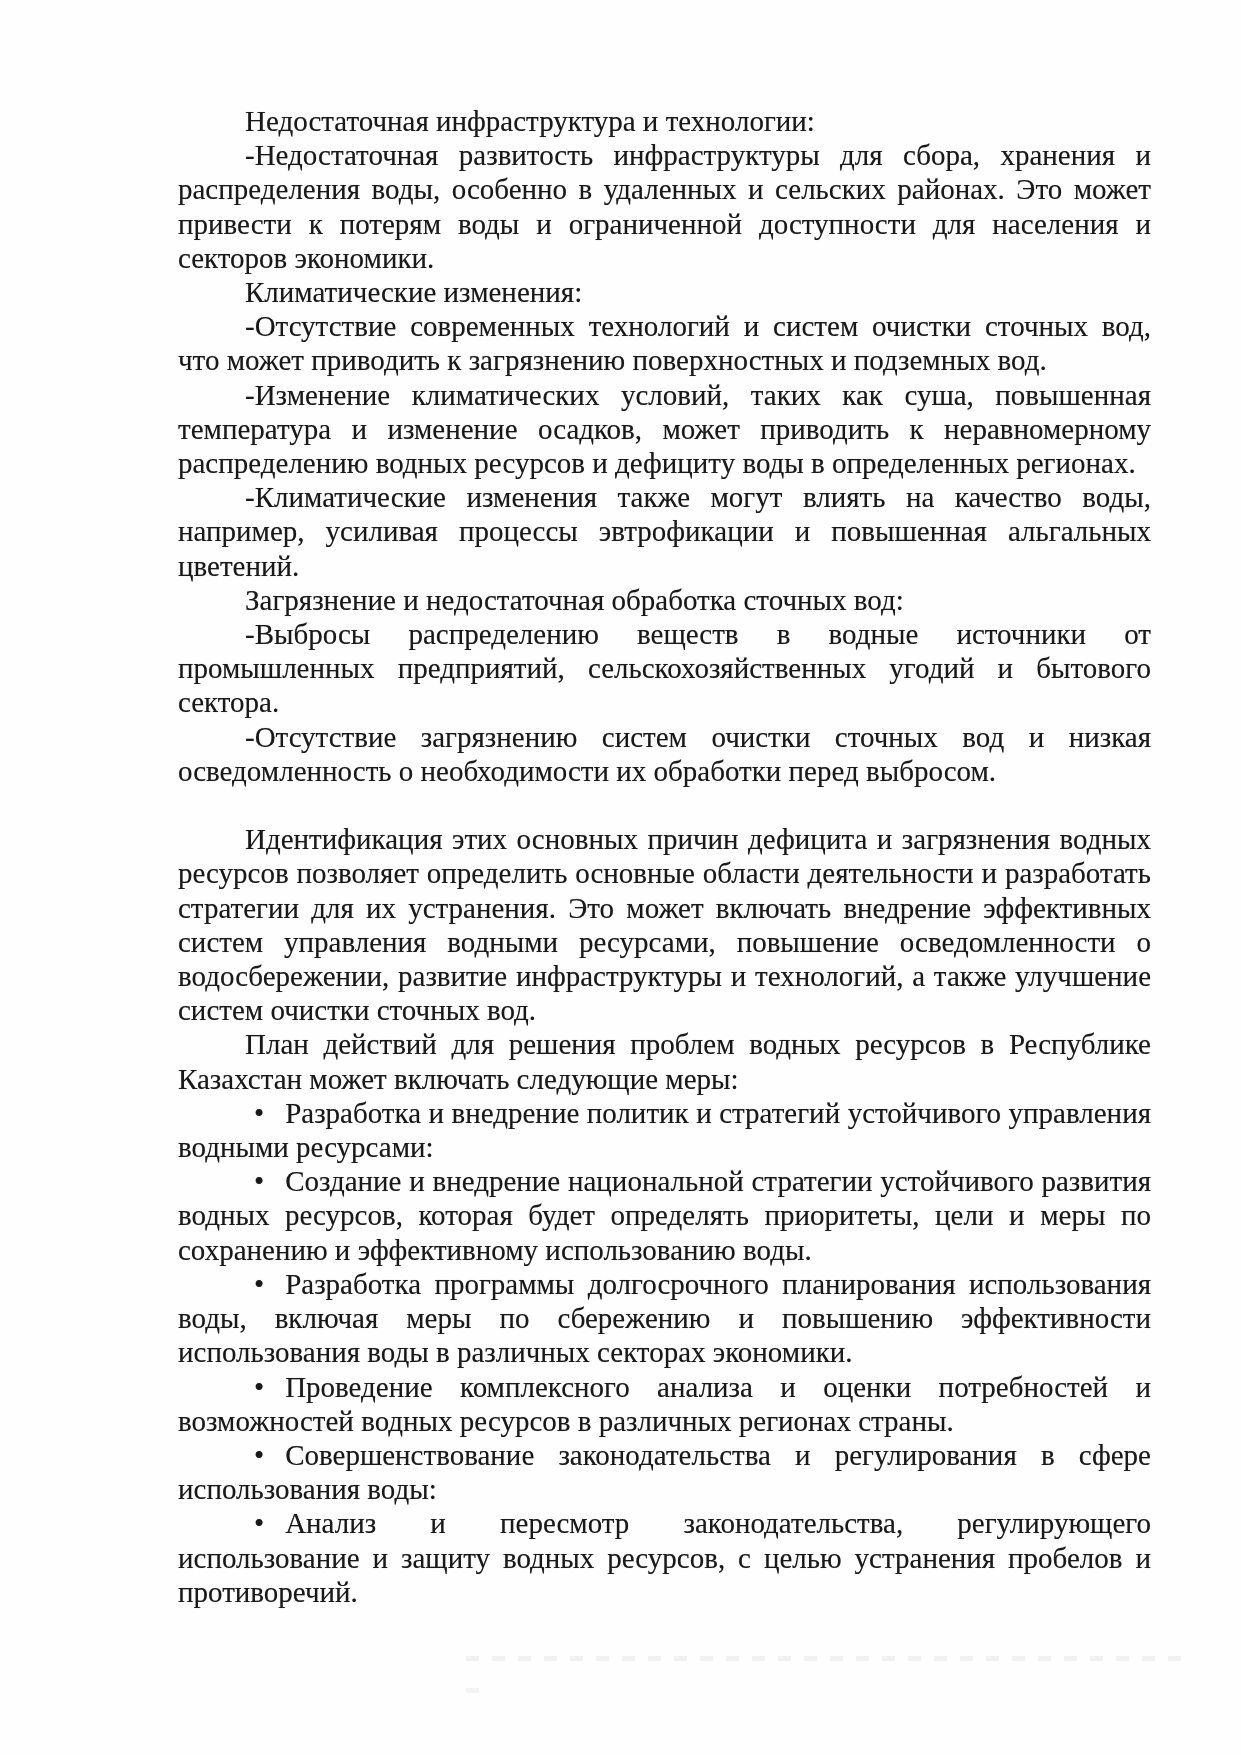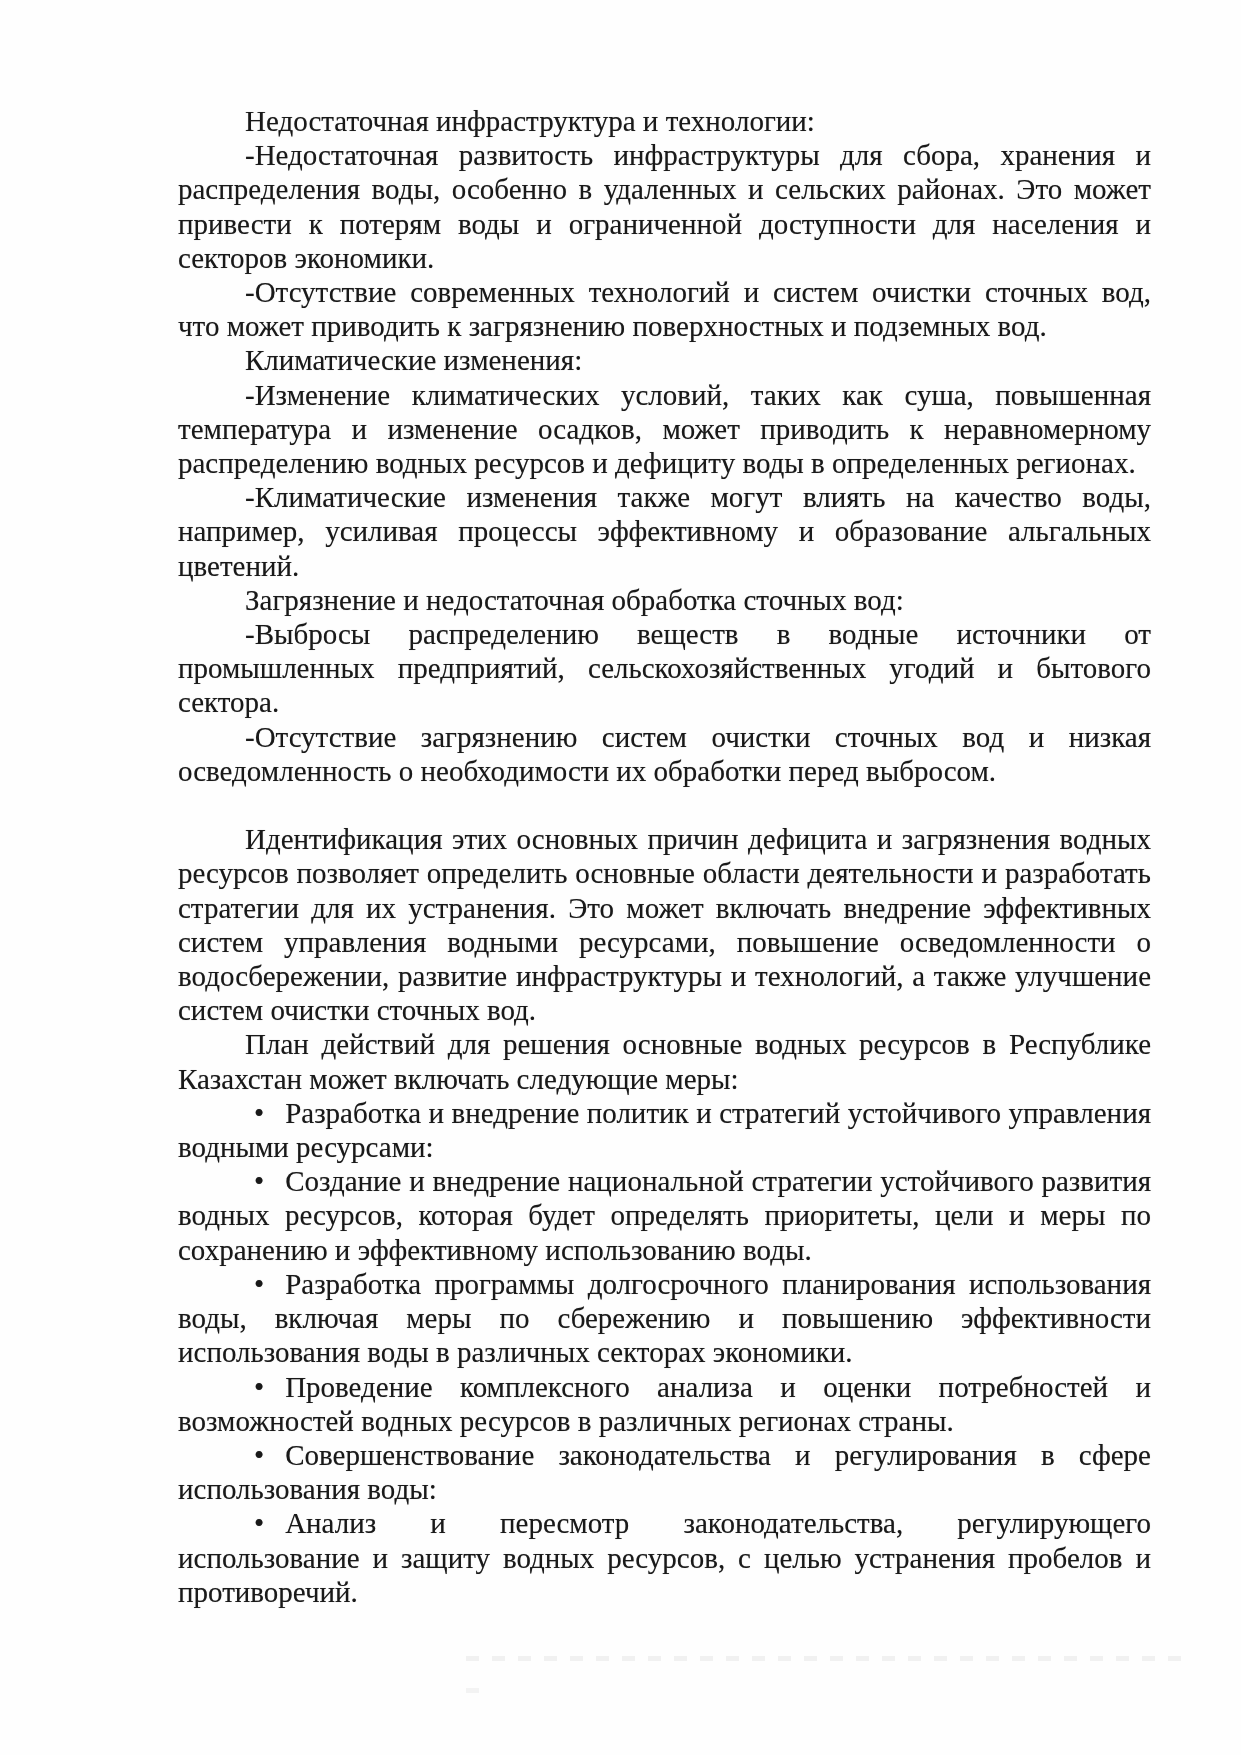--- a/index.html
+++ b/index.html
@@ -65,8 +65,8 @@
   <div class="content">
       <p>Недостаточная инфраструктура и технологии:</p>
       <p>-Недостаточная развитость инфраструктуры для сбора, хранения и распределения воды, особенно в удаленных и сельских районах. Это может привести к потерям воды и ограниченной доступности для населения и секторов экономики.</p>
+      <p>Климатические изменения:</p>
       <p>-Отсутствие современных технологий и систем очистки сточных вод, что может приводить к загрязнению поверхностных и подземных вод.</p>
-      <p>Климатические изменения:</p>
       <p>-Изменение климатических условий, таких как суша, повышенная температура и изменение осадков, может приводить к неравномерному распределению водных ресурсов и дефициту воды в определенных регионах.</p>
       <p>-Климатические изменения также могут влиять на качество воды, например, усиливая процессы эффективному и образование альгальных цветений.</p>
       <p>Загрязнение и недостаточная обработка сточных вод:</p>

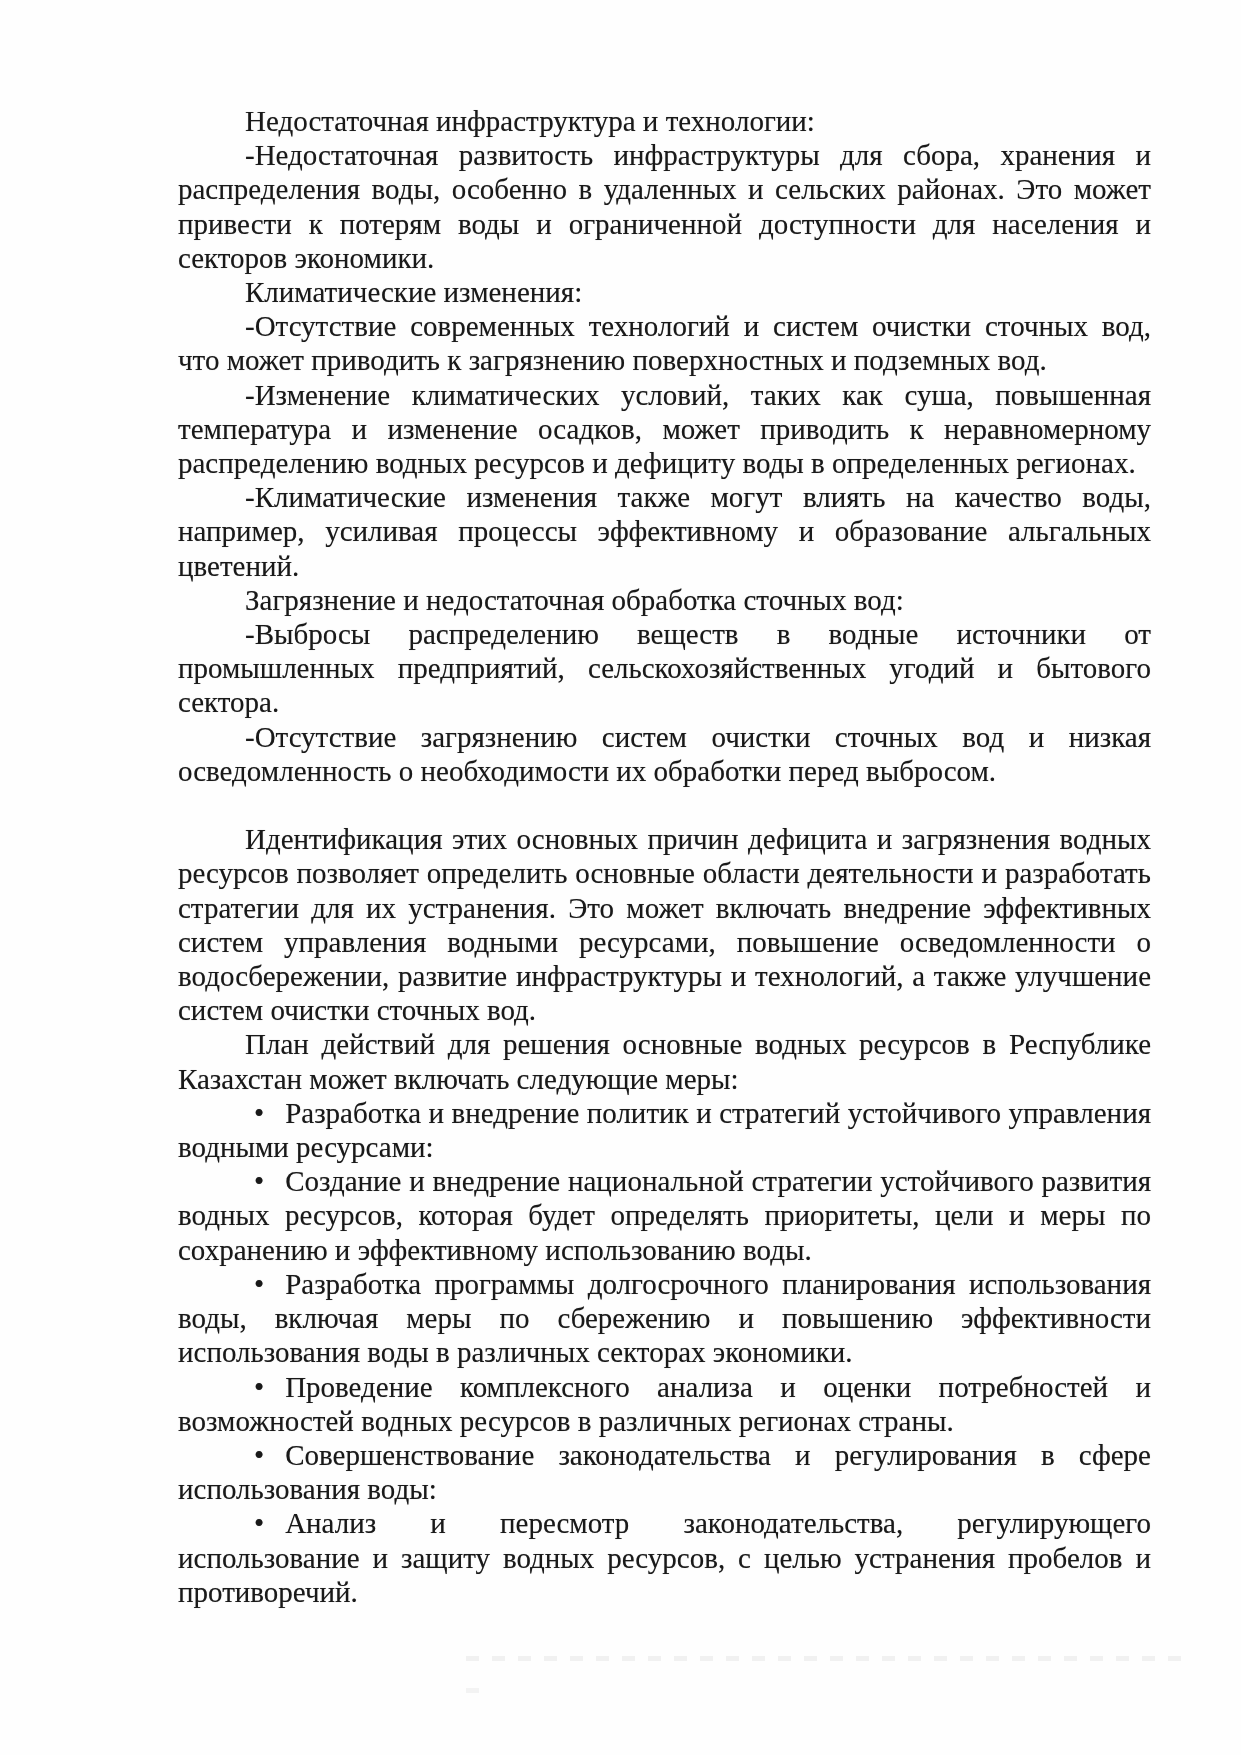--- a/index.html
+++ b/index.html
@@ -68,7 +68,7 @@
       <p>Климатические изменения:</p>
       <p>-Отсутствие современных технологий и систем очистки сточных вод, что может приводить к загрязнению поверхностных и подземных вод.</p>
       <p>-Изменение климатических условий, таких как суша, повышенная температура и изменение осадков, может приводить к неравномерному распределению водных ресурсов и дефициту воды в определенных регионах.</p>
-      <p>-Климатические изменения также могут влиять на качество воды, например, усиливая процессы эффективному и образование альгальных цветений.</p>
+      <p>-Климатические изменения также могут влиять на качество воды, например, усиливая процессы эвтрофикации и повышенная альгальных цветений.</p>
       <p>Загрязнение и недостаточная обработка сточных вод:</p>
       <p>-Выбросы распределению веществ в водные источники от промышленных предприятий, сельскохозяйственных угодий и бытового сектора.</p>
       <p>-Отсутствие загрязнению систем очистки сточных вод и низкая осведомленность о необходимости их обработки перед выбросом.</p>

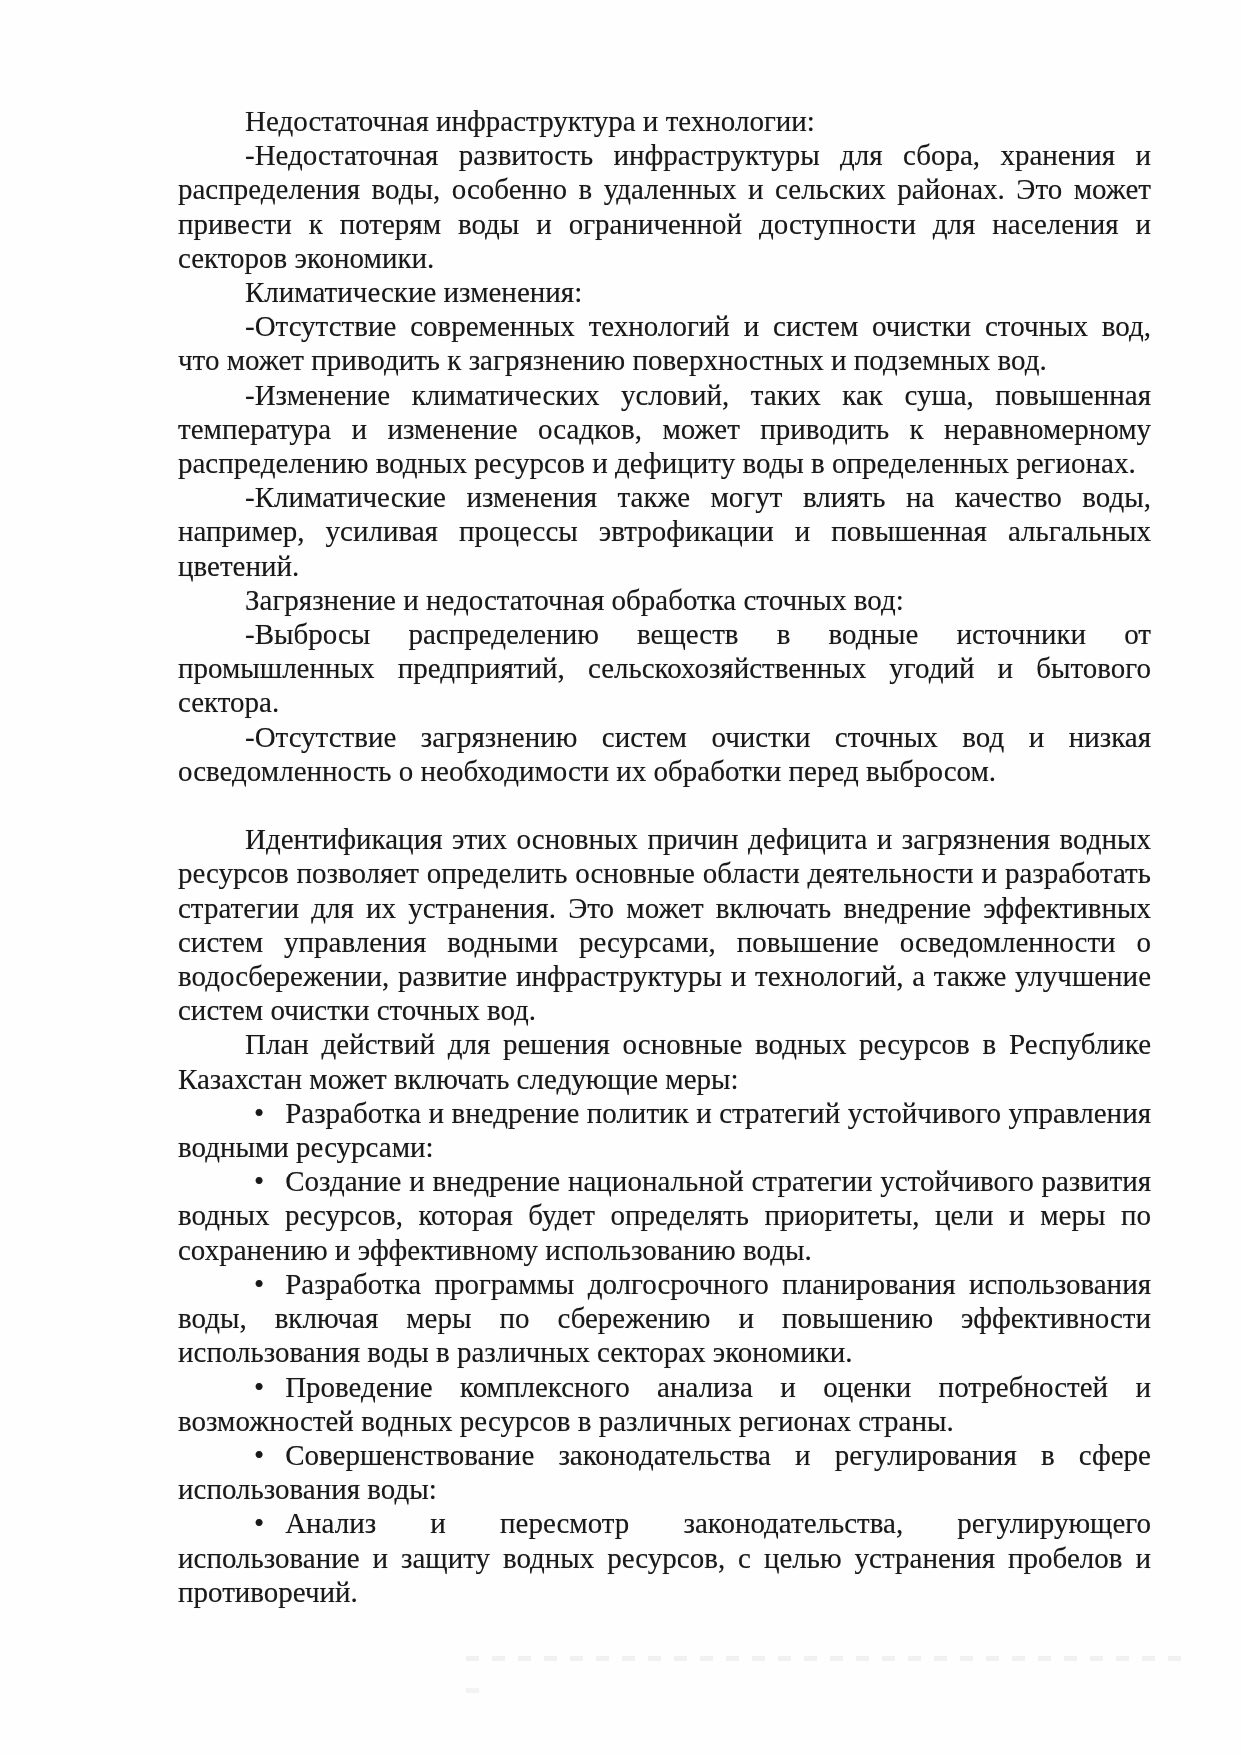--- a/index.html
+++ b/index.html
@@ -74,7 +74,7 @@
       <p>-Отсутствие загрязнению систем очистки сточных вод и низкая осведомленность о необходимости их обработки перед выбросом.</p>
       <div class="spacer"></div>
       <p>Идентификация этих основных причин дефицита и загрязнения водных ресурсов позволяет определить основные области деятельности и разработать стратегии для их устранения. Это может включать внедрение эффективных систем управления водными ресурсами, повышение осведомленности о водосбережении, развитие инфраструктуры и технологий, а также улучшение систем очистки сточных вод.</p>
-      <p>План действий для решения основные водных ресурсов в Республике Казахстан может включать следующие меры:</p>
+      <p>План действий для решения проблем водных ресурсов в Республике Казахстан может включать следующие меры:</p>
       <p class="bullet"><span class="bullet-char">•</span><span>Разработка и внедрение политик и стратегий устойчивого управления водными ресурсами:</span></p>
       <p class="bullet"><span class="bullet-char">•</span><span>Создание и внедрение национальной стратегии устойчивого развития водных ресурсов, которая будет определять приоритеты, цели и меры по сохранению и эффективному использованию воды.</span></p>
       <p class="bullet"><span class="bullet-char">•</span><span>Разработка программы долгосрочного планирования использования воды, включая меры по сбережению и повышению эффективности использования воды в различных секторах экономики.</span></p>

